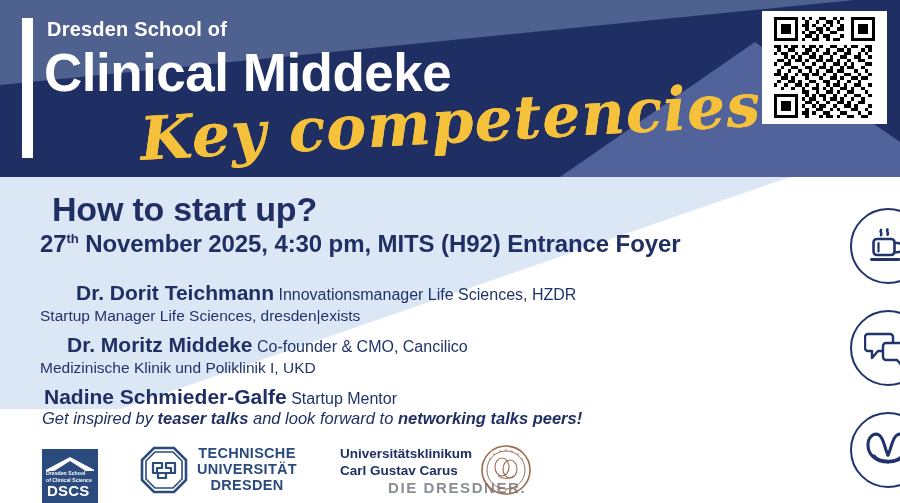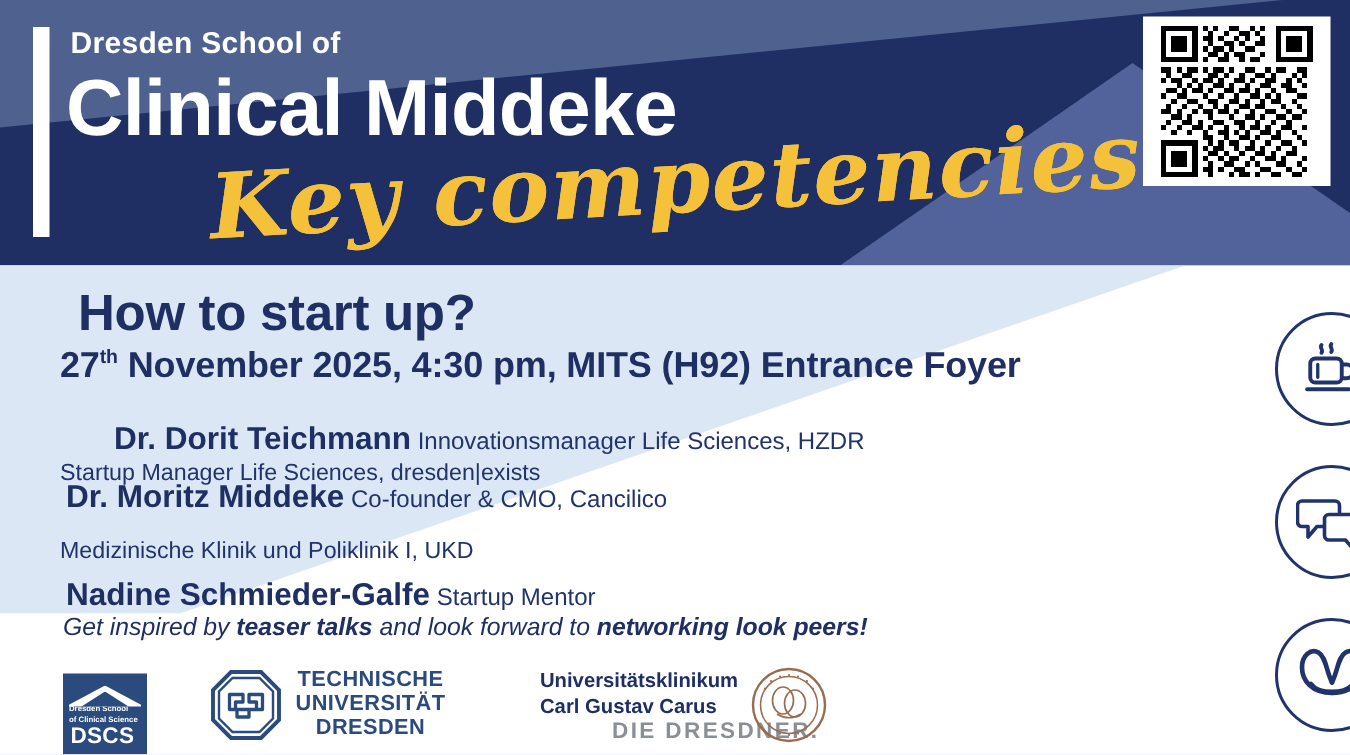--- a/index.html
+++ b/index.html
@@ -78,7 +78,7 @@
 
   .speaker{position:absolute;left:44px;white-space:nowrap;color:#1f2f63;}
   .sp1{top:281px;margin-left:32px;}
-  .sp2{top:320px;}
+  .sp2{top:333px;margin-left:23px;}
   .sp3{top:385px;}
   .sp-name{font-size:21px;font-weight:700;color:#1f2f63;}
   .sp-role{font-size:16px;font-weight:400;color:#21336b;}

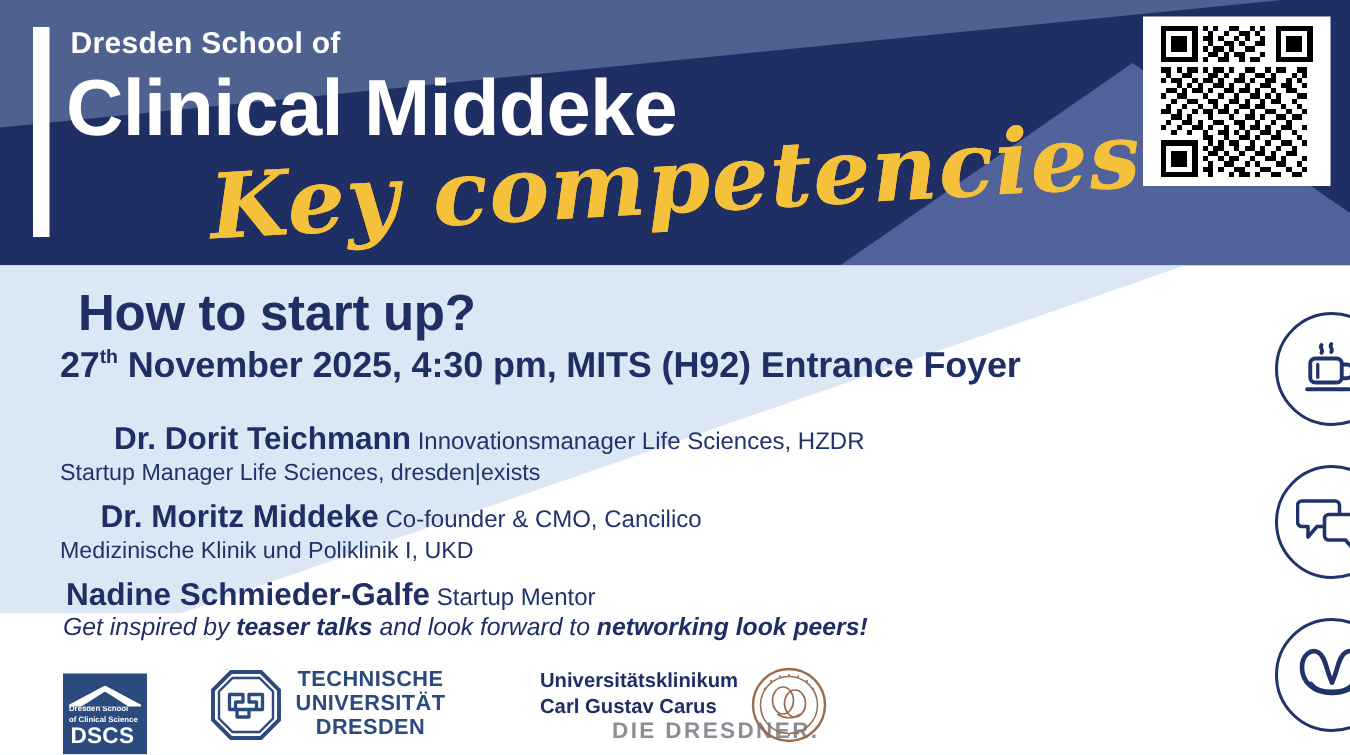--- a/index.html
+++ b/index.html
@@ -414,7 +414,7 @@
   </div>
 
   <div class="tagline">
-    <span>Get inspired by </span><b>teaser talks</b><span> and look forward to </span><b>networking look peers!</b>
+    <span>Get inspired by </span><b>teaser talks</b><span> and look forward to </span><b>networking talks peers!</b>
   </div>
 
   <div class="icon-circle ic1">

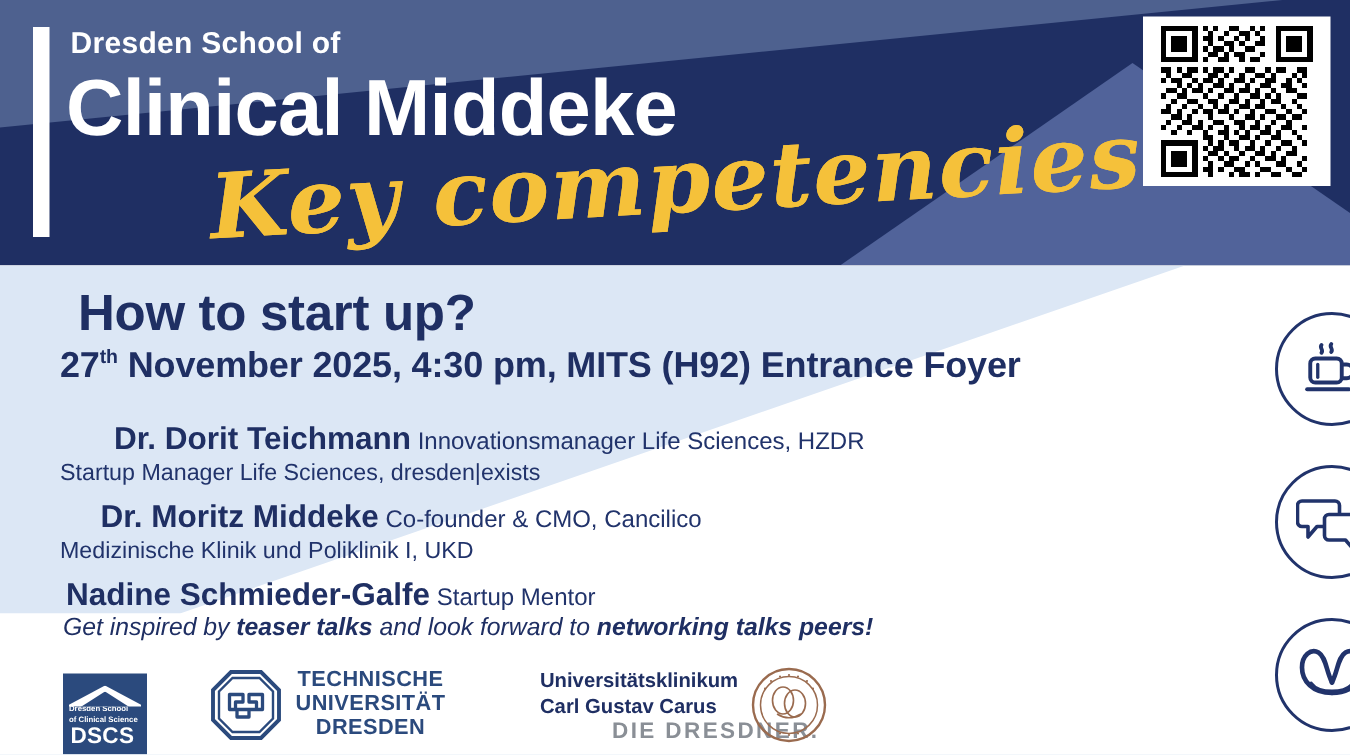--- a/index.html
+++ b/index.html
@@ -141,7 +141,7 @@
     font-size:14.5px;font-weight:700;color:#2b4a7d;line-height:1.12;letter-spacing:.3px;text-align:center;
   }
 
-  .logo-ukd{position:absolute;left:340px;top:6px;width:250px;height:50px;margin-left:20px;}
+  .logo-ukd{position:absolute;left:340px;top:6px;width:250px;height:50px;}
   .ukd-text{
     position:absolute;left:0;top:0;
     font-size:13.5px;font-weight:700;color:#1f2f63;line-height:1.25;

